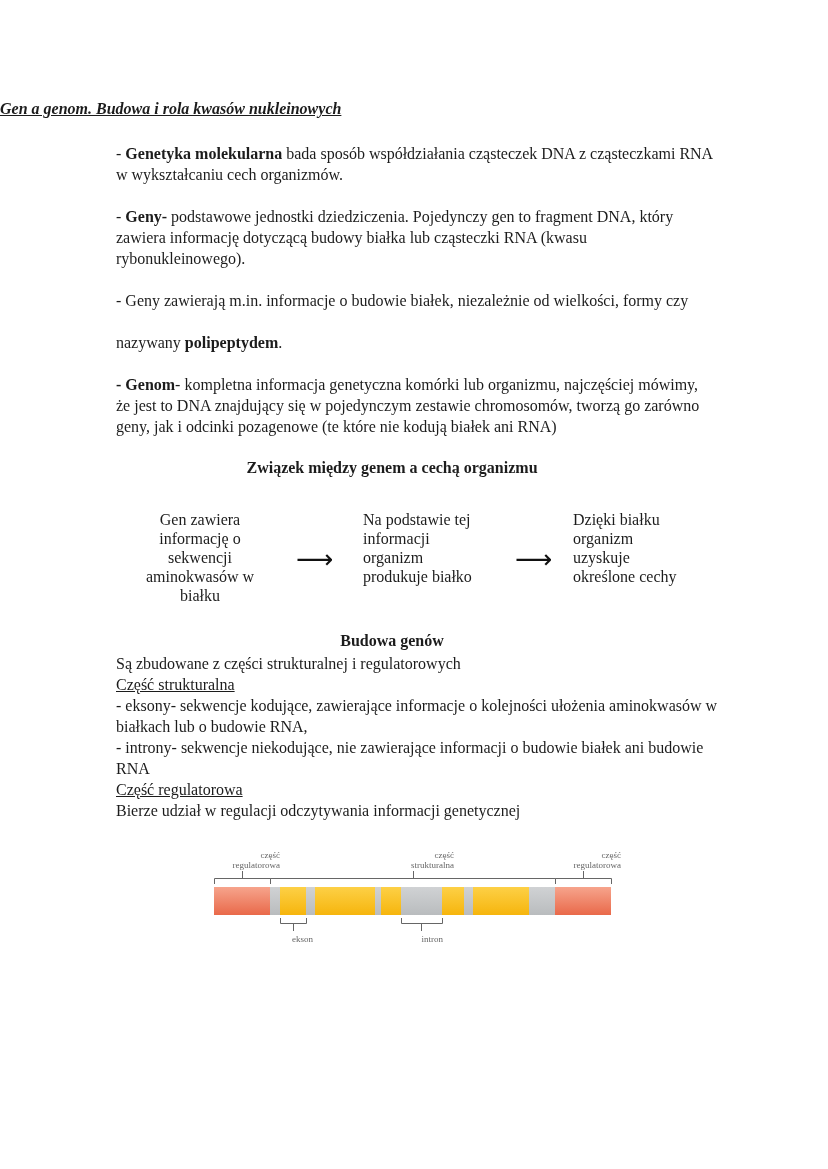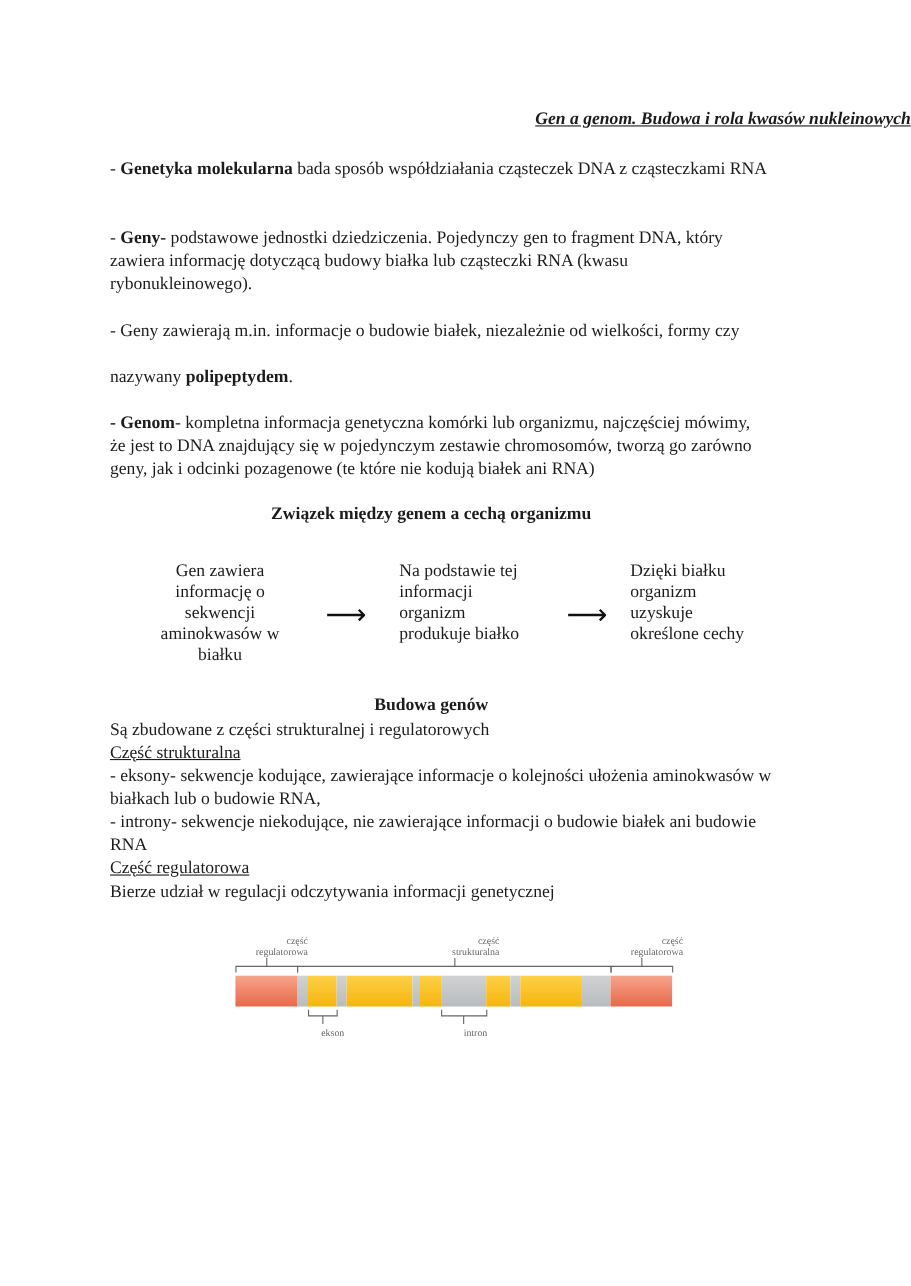--- a/index.html
+++ b/index.html
@@ -7,7 +7,7 @@
          font-family:"DejaVu Serif","Liberation Serif",serif; color:#1a1a1a; }
   .page { position:absolute; left:0; top:0; width:828px; height:1169px; }
   .t { position:absolute; font-family:"Liberation Serif","DejaVu Serif",serif; font-size:16px; line-height:21px; white-space:nowrap; color:#1c1c1c; }
-  .title { position:absolute; left:0; width:828px; top:100px; text-align:right;
+  .title { position:absolute; left:0; width:828px; top:100px; text-align:left;
            font-family:"Liberation Serif","DejaVu Serif",serif; font-size:16px; font-weight:bold; font-style:italic; text-decoration:underline; color:#1c1c1c; }
   .center { position:absolute; left:0; width:784px; text-align:center; font-family:"Liberation Serif","DejaVu Serif",serif; font-size:16px; font-weight:bold; color:#1c1c1c; }
   b { font-weight:bold; }

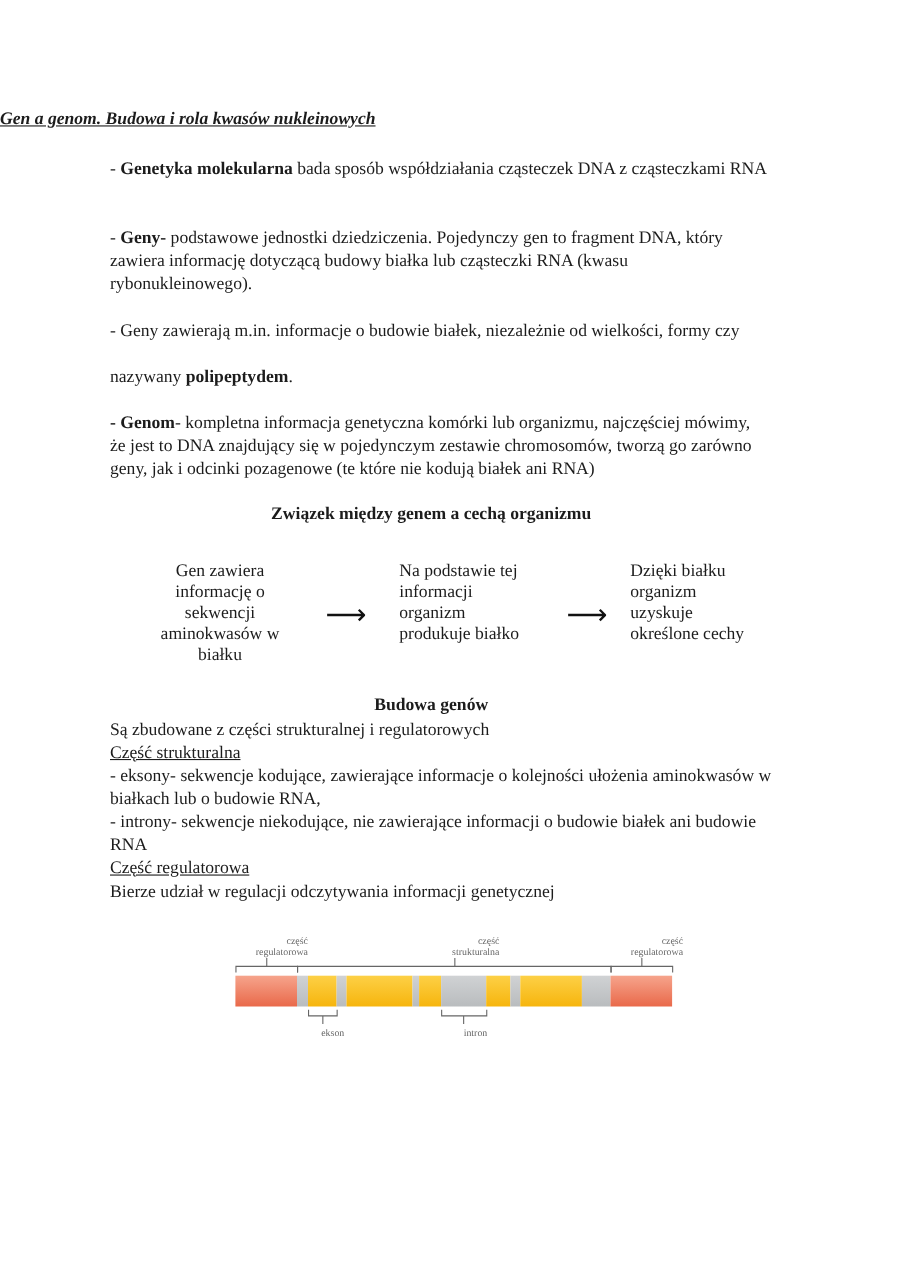--- a/index.html
+++ b/index.html
@@ -6,7 +6,7 @@
   body { width:828px; height:1169px; position:relative; overflow:hidden;
          font-family:"DejaVu Serif","Liberation Serif",serif; color:#1a1a1a; }
   .page { position:absolute; left:0; top:0; width:828px; height:1169px; }
-  .t { position:absolute; font-family:"Liberation Serif","DejaVu Serif",serif; font-size:16px; line-height:21px; white-space:nowrap; color:#1c1c1c; }
+  .t { position:absolute; font-family:"Liberation Serif","DejaVu Serif",serif; font-size:16px; line-height:21px; white-space:nowrap; color:#1c1c1c;margin-left:16px; }
   .title { position:absolute; left:0; width:828px; top:100px; text-align:left;
            font-family:"Liberation Serif","DejaVu Serif",serif; font-size:16px; font-weight:bold; font-style:italic; text-decoration:underline; color:#1c1c1c; }
   .center { position:absolute; left:0; width:784px; text-align:center; font-family:"Liberation Serif","DejaVu Serif",serif; font-size:16px; font-weight:bold; color:#1c1c1c; }

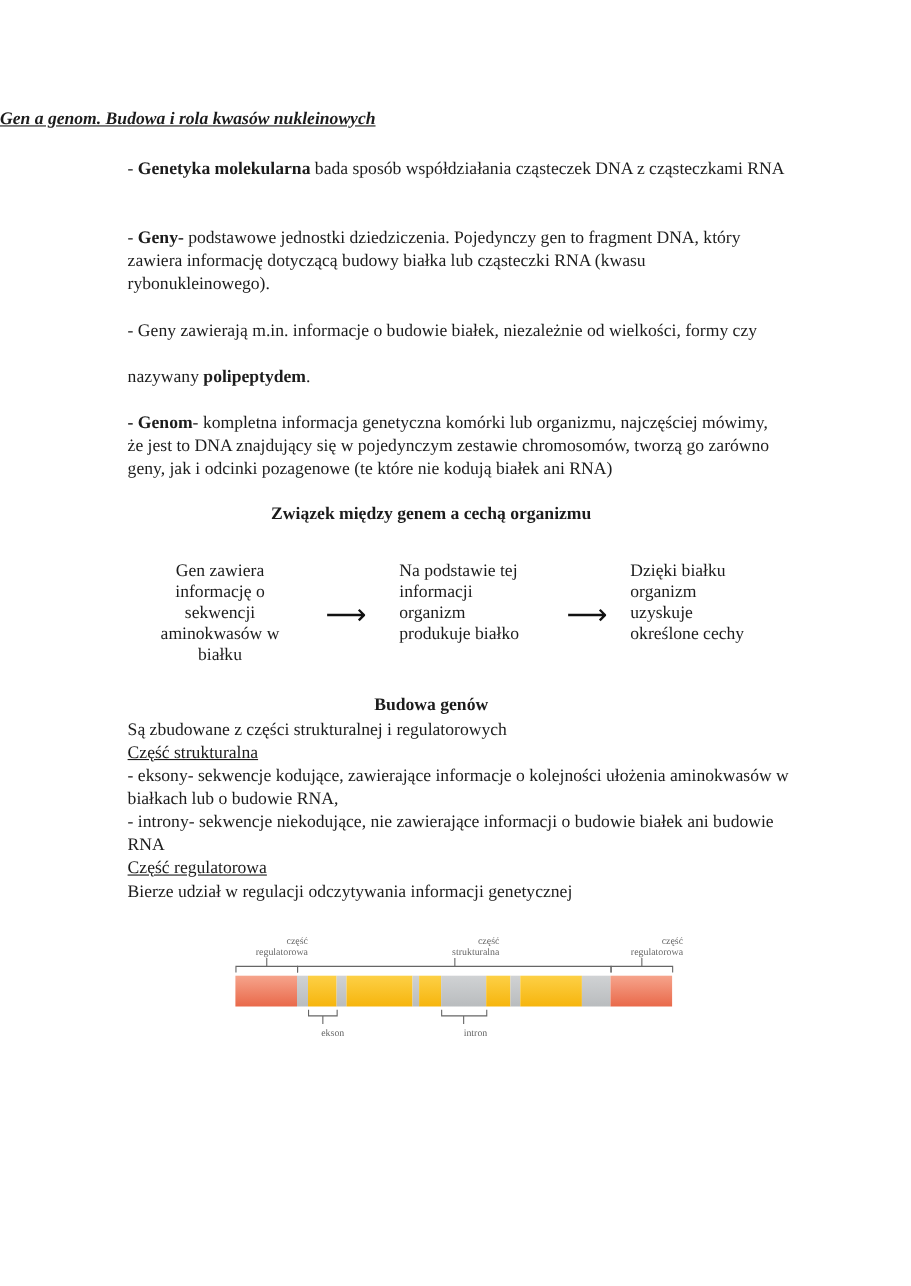--- a/index.html
+++ b/index.html
@@ -24,6 +24,7 @@
   <div class="title">Gen a genom. Budowa i rola kwasów nukleinowych</div>
 
   <div class="t" style="left:100px;top:143px;"><span>- </span><b>Genetyka molekularna</b><span> bada sposób współdziałania cząsteczek DNA z cząsteczkami RNA</span></div>
+  <div class="t" style="left:100px;top:164px;">w wykształcaniu cech organizmów.</div>
 
   <div class="t" style="left:100px;top:206px;"><span>- </span><b>Geny-</b><span> podstawowe jednostki dziedziczenia. Pojedynczy gen to fragment DNA, który</span></div>
   <div class="t" style="left:100px;top:227px;">zawiera informację dotyczącą budowy białka lub cząsteczki RNA (kwasu</div>

